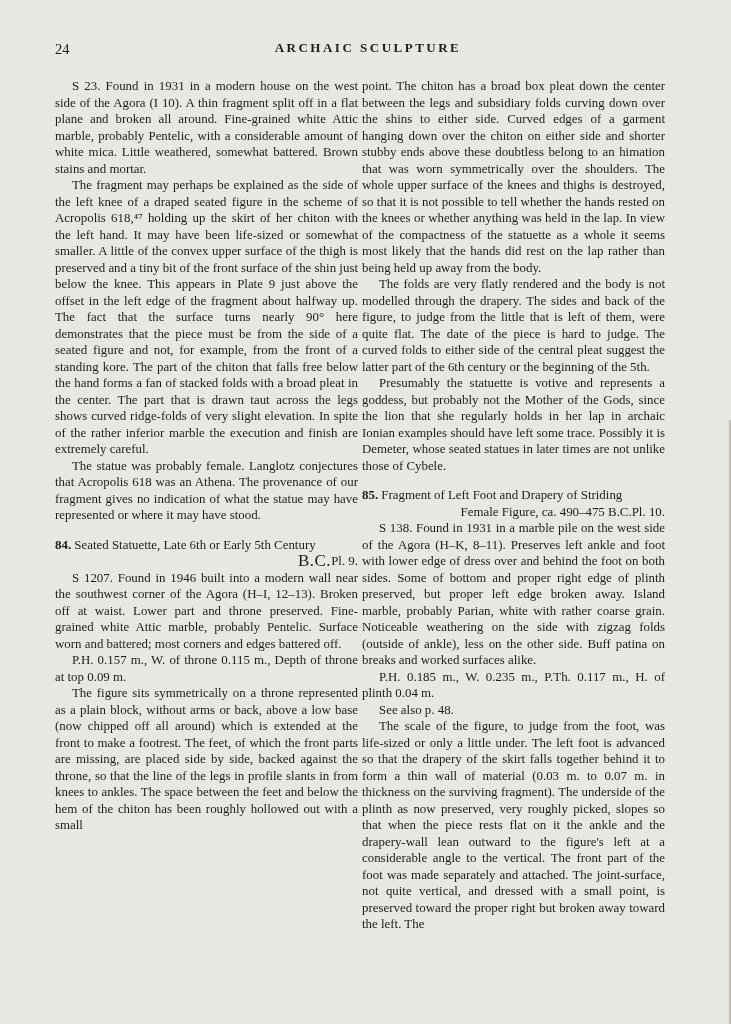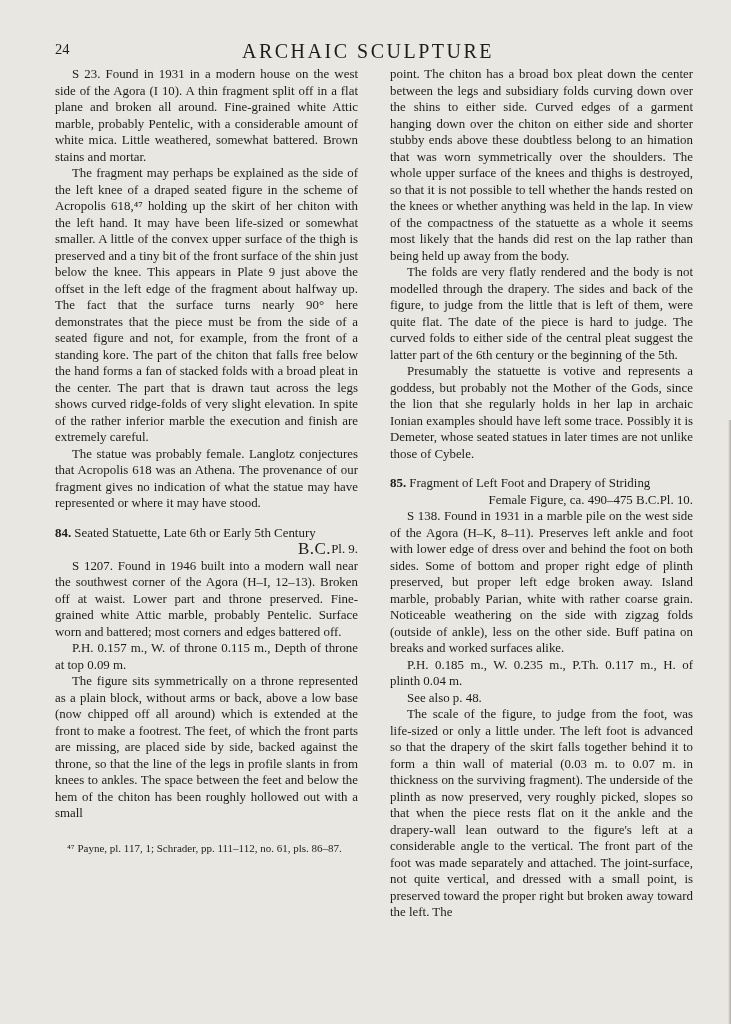--- a/index.html
+++ b/index.html
@@ -44,9 +44,9 @@
     right: 0;
     top: 0;
     text-align: center;
-    font-size: 20px;
+    font-size: 13px;
     letter-spacing: 2.5px;
-    font-weight: 400;
+    font-weight: 700;
   }
   .columns {
     position: absolute;

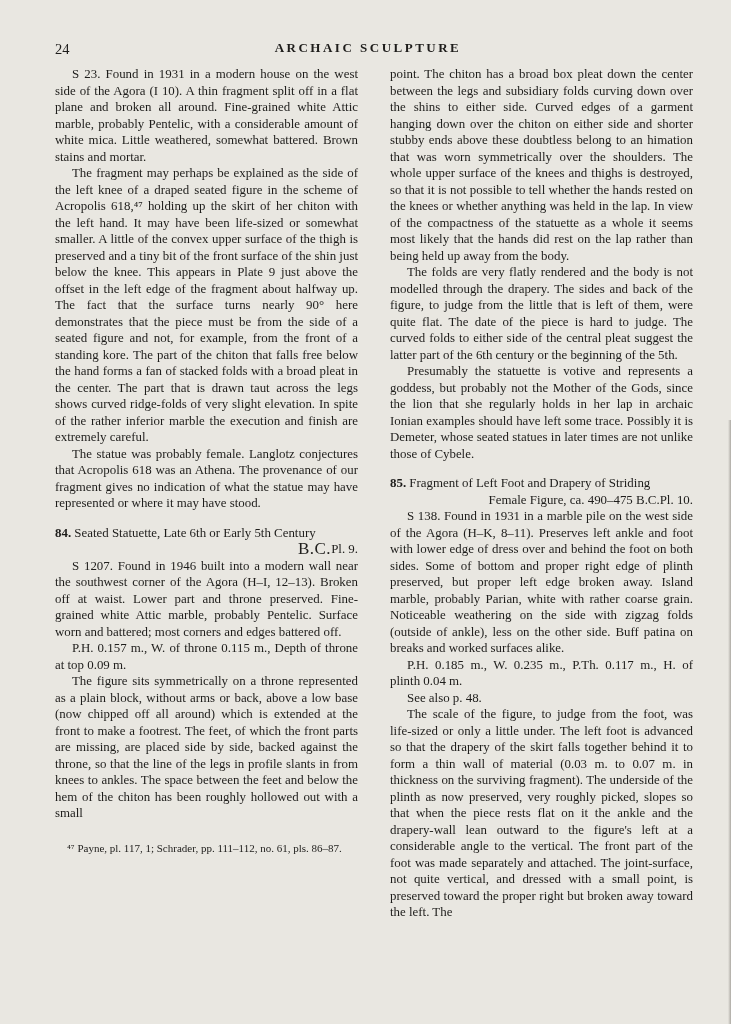--- a/index.html
+++ b/index.html
@@ -50,10 +50,10 @@
   }
   .columns {
     position: absolute;
-    top: 66px;
+    top: 78px;
     left: 55px;
     display: flex;
-    gap: 32px;
+    gap: 4px;
   }
   .col {
     width: 303px;

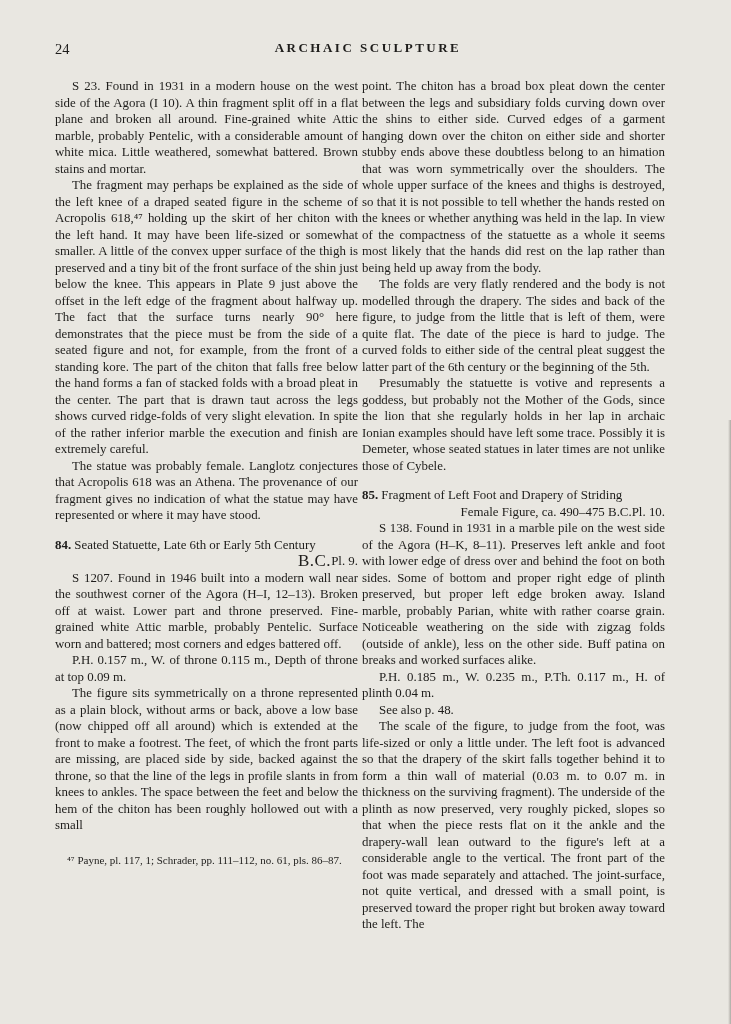--- a/index.html
+++ b/index.html
@@ -126,9 +126,6 @@
       <p class="para">P.H. 0.157 m., W. of throne 0.115 m., Depth of throne at top 0.09 m.</p>
       <p class="para gap-above">The figure sits symmetrically on a throne represented as a plain block, without arms or back, above a low base (now chipped off all around) which is extended at the front to make a footrest. The feet, of which the front parts are missing, are placed side by side, backed against the throne, so that the line of the legs in profile slants in from knees to ankles. The space between the feet and below the hem of the chiton has been roughly hollowed out with a small</p>
 
-      <div class="footnote">
-        <p>⁴⁷ Payne, pl. 117, 1; Schrader, pp. 111–112, no. 61, pls. 86–87.</p>
-      </div>
     </div>
 
     <div class="col">

